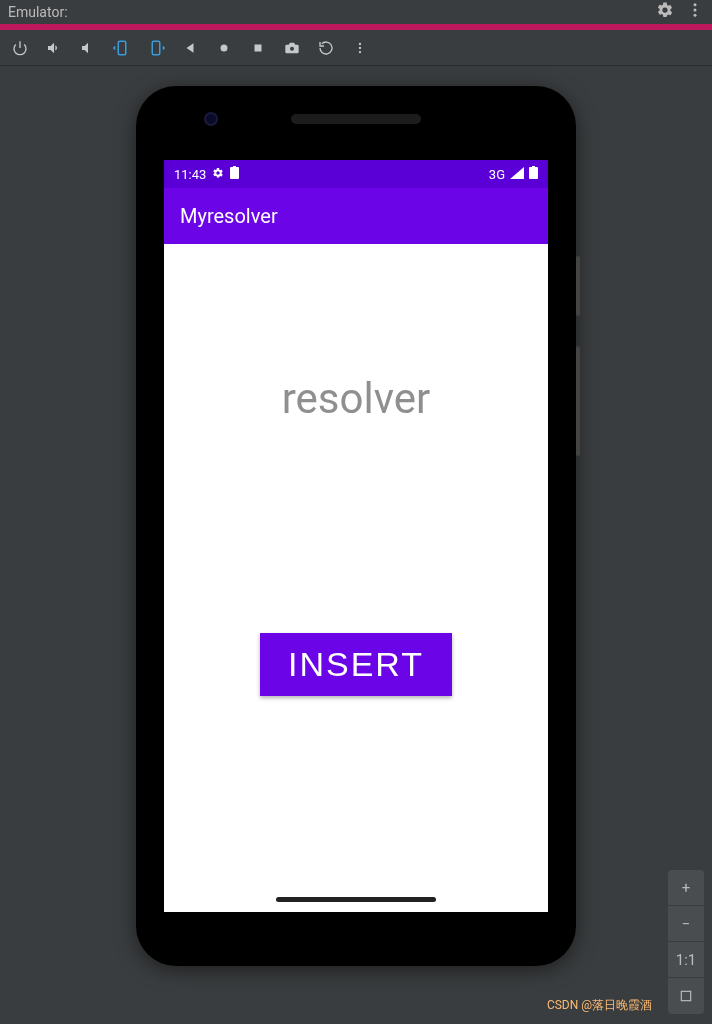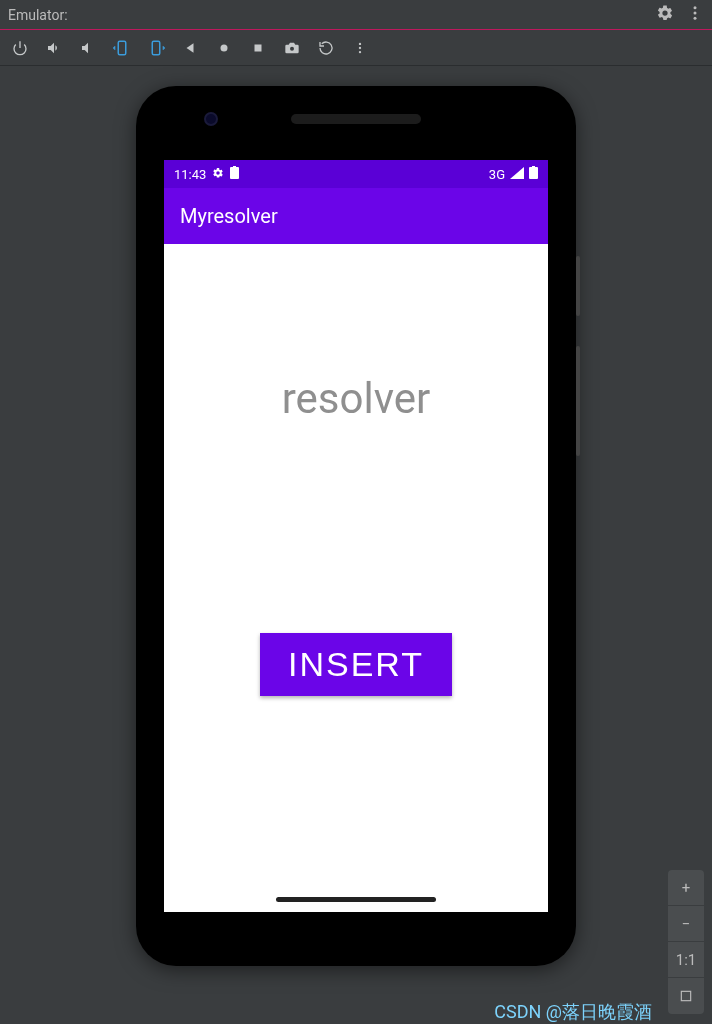--- a/index.html
+++ b/index.html
@@ -17,7 +17,7 @@
       display: flex;
       align-items: center;
       padding: 0 8px;
-      border-bottom: 1px solid #be185d;
+      border-bottom: 6px solid #be185d;
     }
     .header-label {
       color: #bbb;

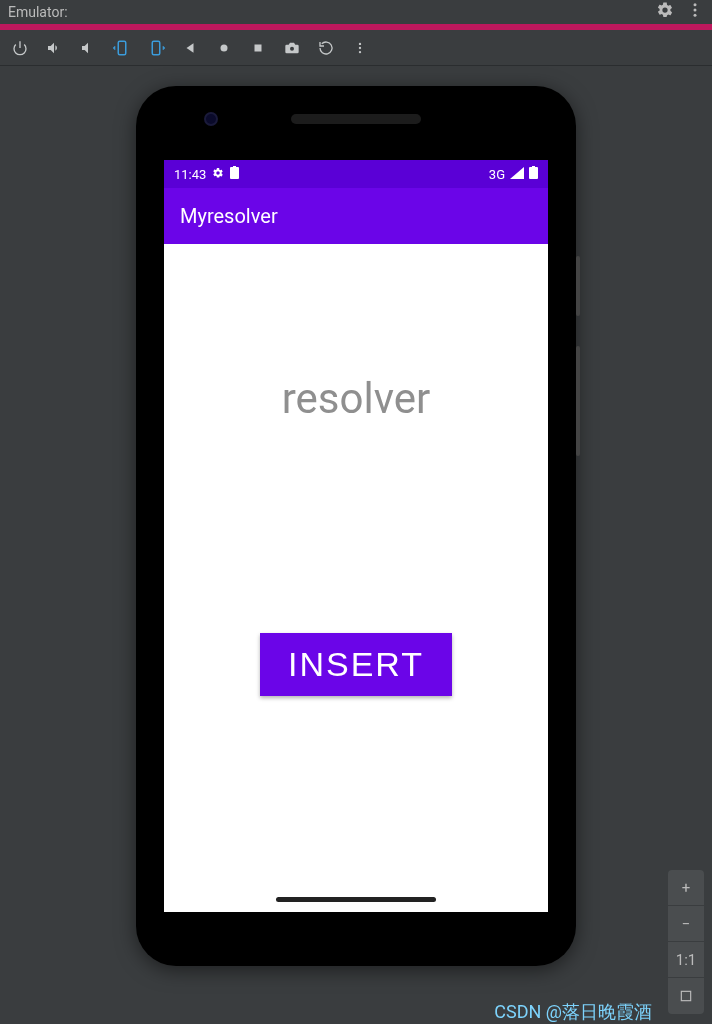--- a/index.html
+++ b/index.html
@@ -214,10 +214,10 @@
 
     .watermark {
       position: absolute;
-      bottom: 0;
+      bottom: 10px;
       right: 60px;
-      color: #7dd3fc;
-      font-size: 18px;
+      color: #fdba74;
+      font-size: 12px;
     }
   </style>
 </head>

